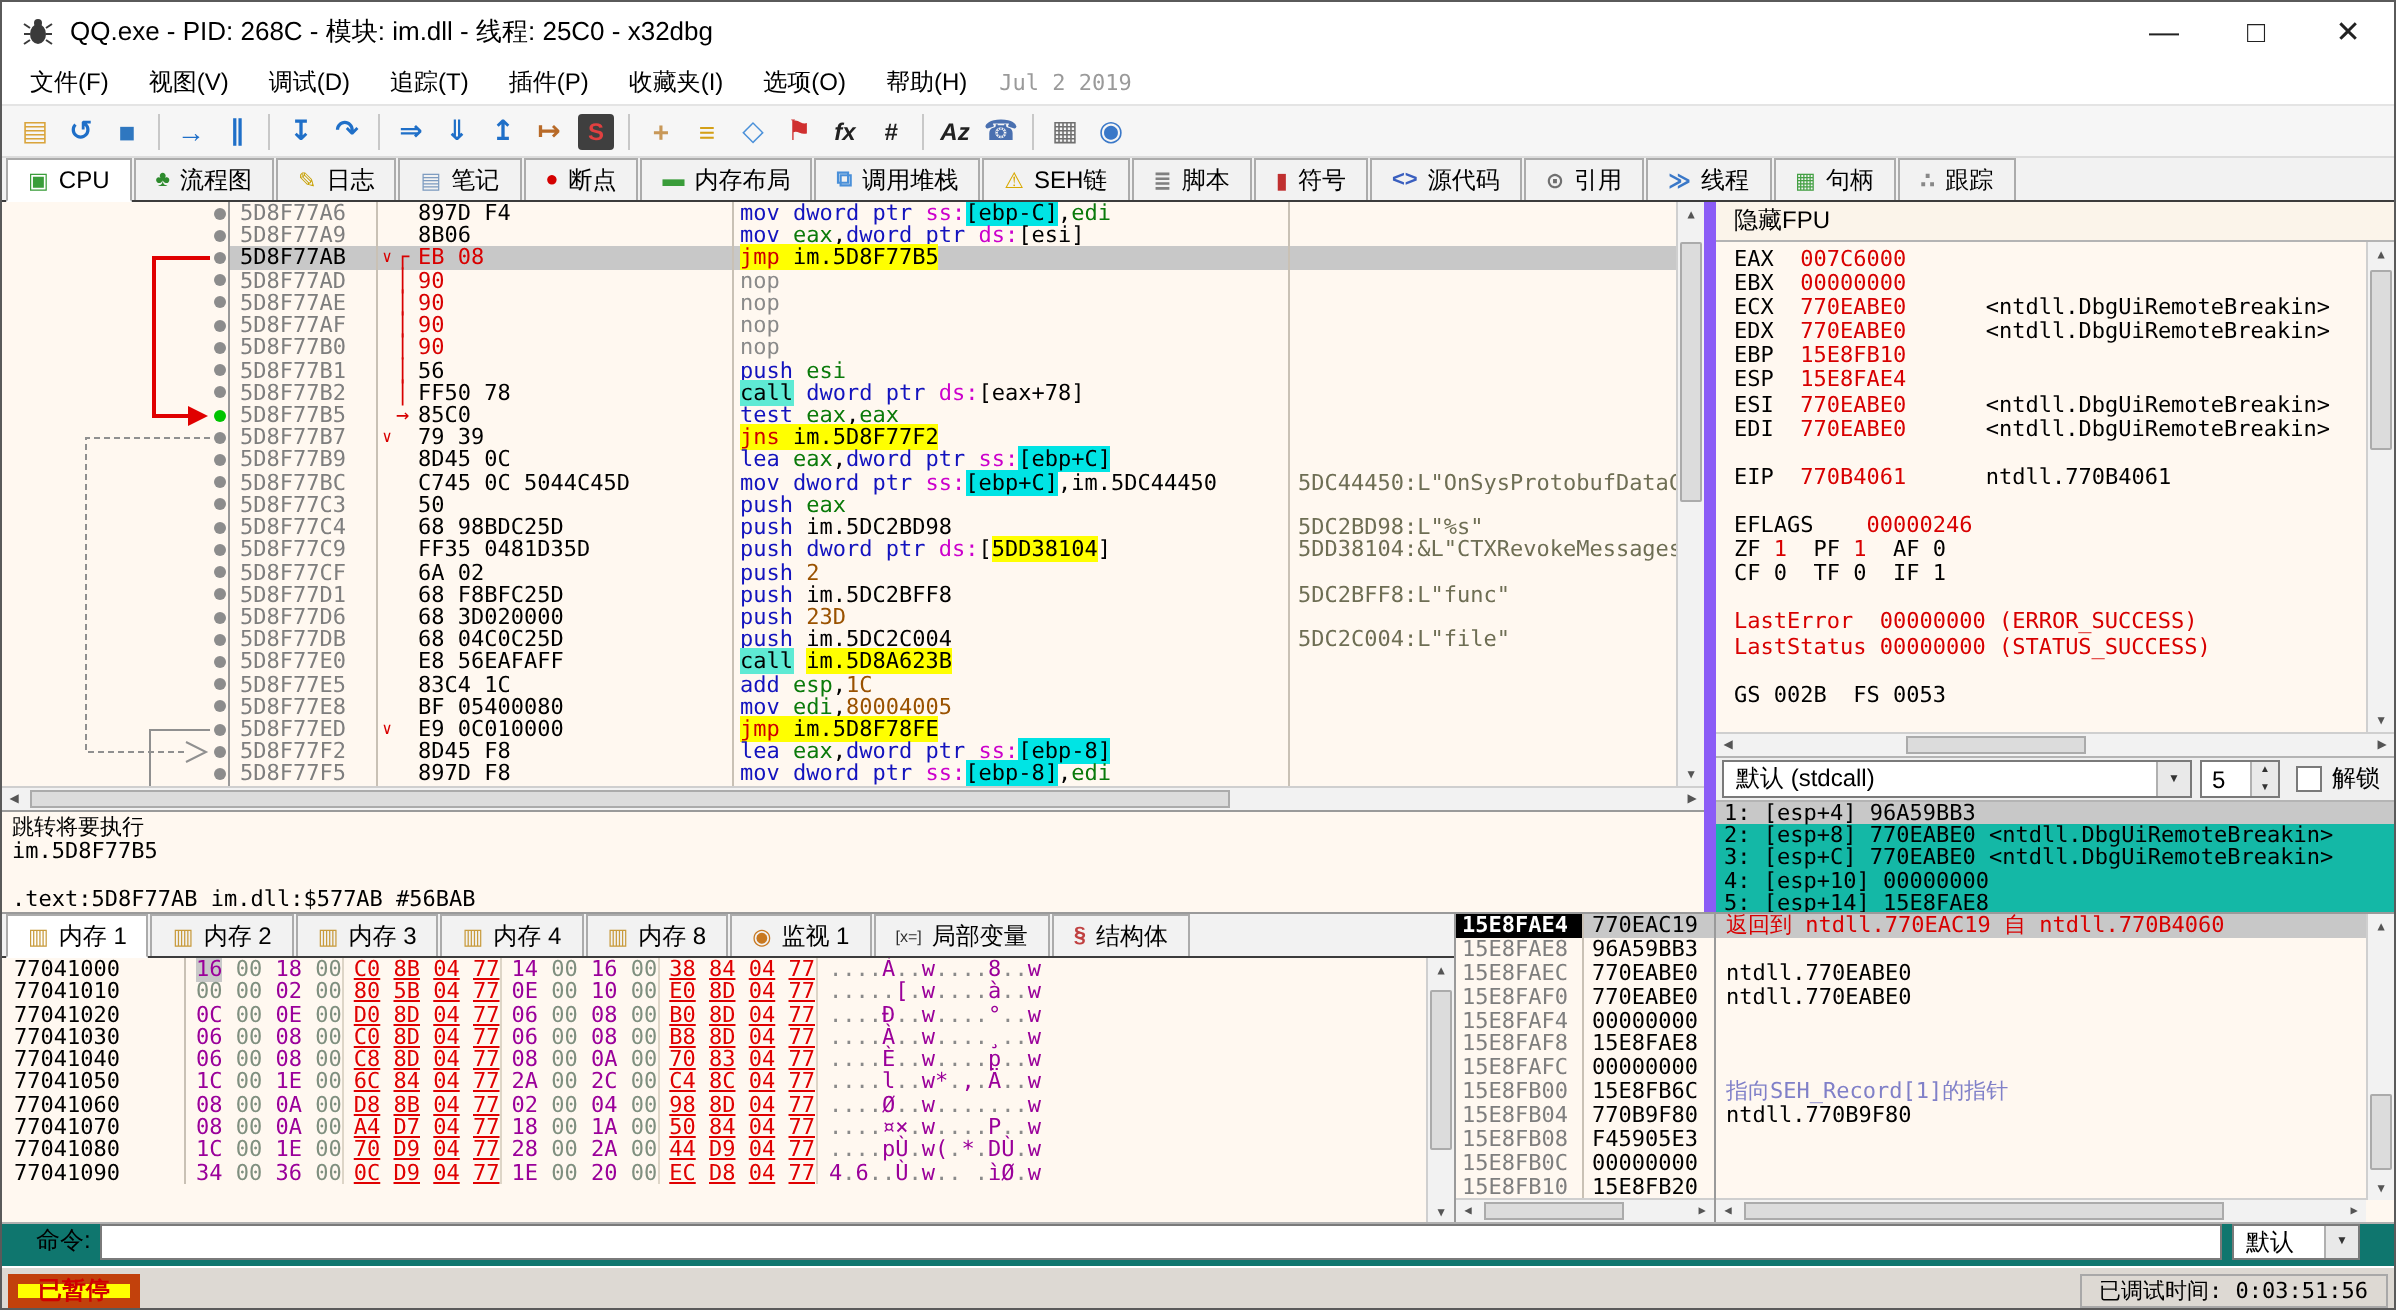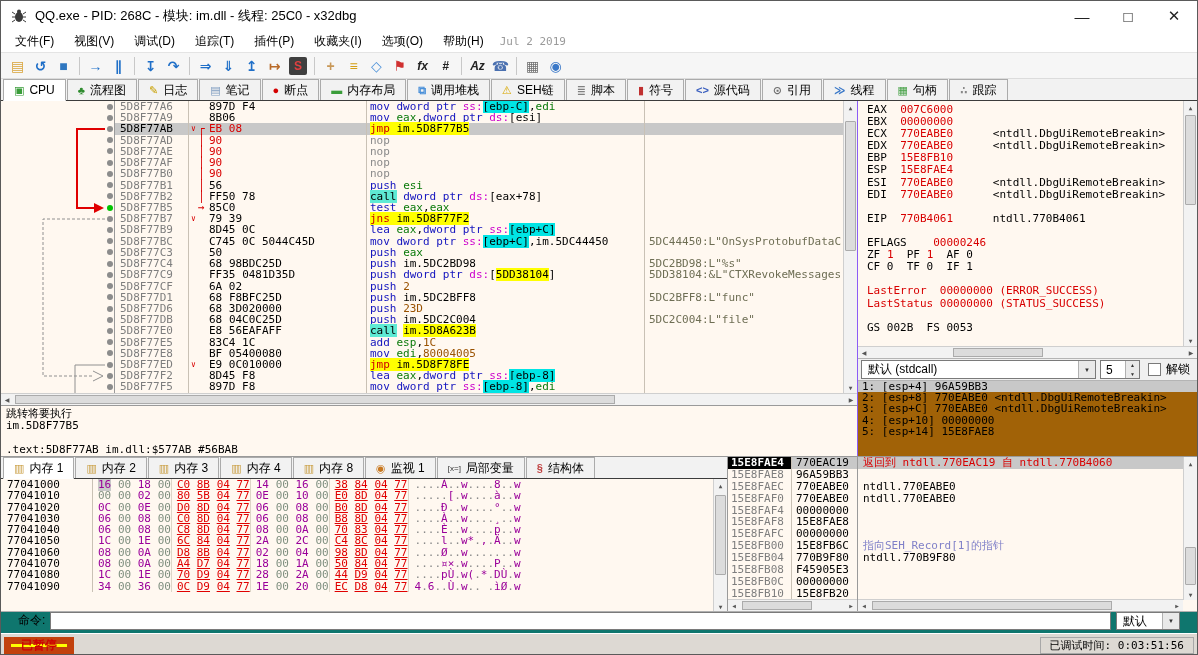--- a/index.html
+++ b/index.html
@@ -29,7 +29,7 @@
 .ticon.small9{font-size:8px;font-weight:normal}
 
 .cpuarea{flex:0 0 355px;display:flex;background:#fff8f0;overflow:hidden}
-.disasm{flex:0 0 857px;border-right:1px solid #8b5cf6;display:flex;flex-direction:column;overflow:hidden}
+.disasm{flex:0 0 857px;border-right:6px solid #8b5cf6;display:flex;flex-direction:column;overflow:hidden}
 .dview{flex:0 0 292px;position:relative;font-family:"DejaVu Sans Mono",monospace;font-size:11px;overflow:hidden}
 #jumps{position:absolute;left:0;top:0;pointer-events:none}
 .drow{display:flex;height:11.23px;line-height:11.3px;white-space:pre}

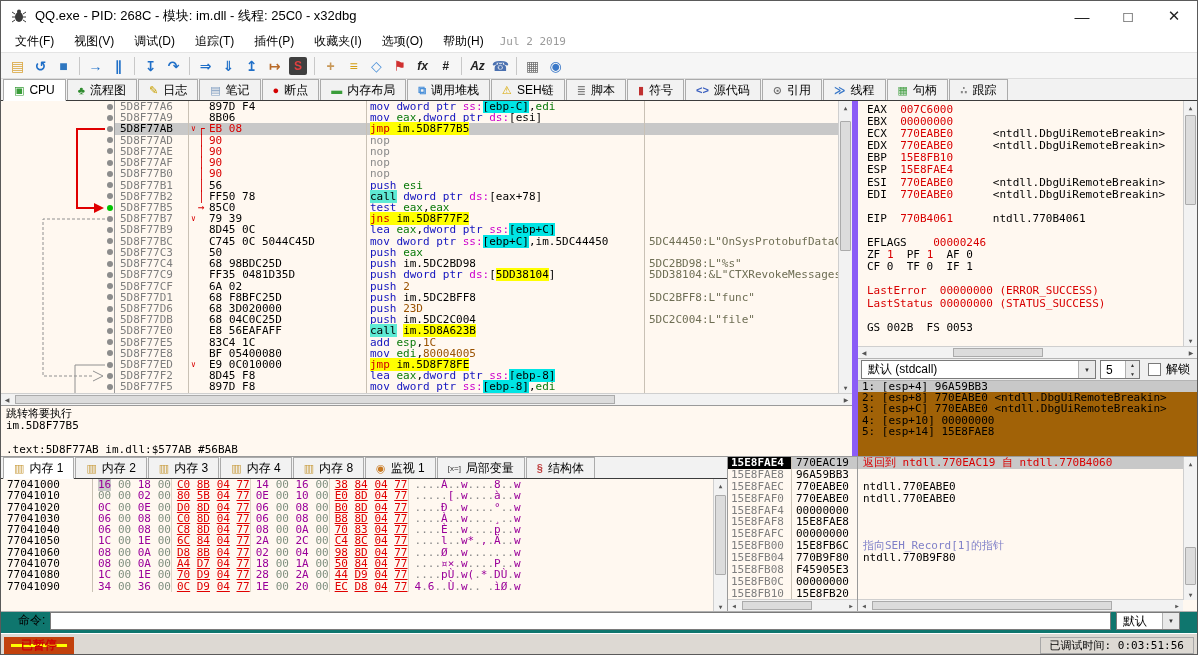--- a/index.html
+++ b/index.html
@@ -291,6 +291,9 @@
     </div>
 
     <div class="regs">
+      <div class="fpuhdr">
+        <span>隐藏FPU</span>
+      </div>
       <div class="rview">
         <div id="rlines">
             <div class="rline"><span>EAX  </span><span class="c-red">007C6000</span></div>

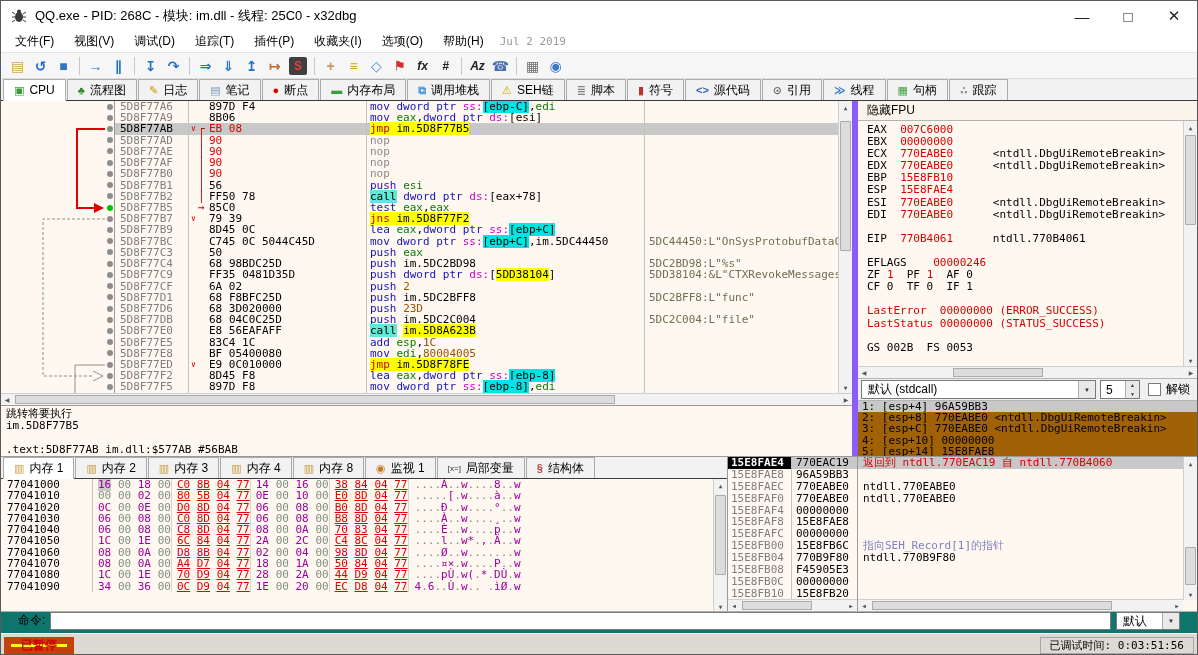--- a/index.html
+++ b/index.html
@@ -75,7 +75,7 @@
 .spinbtns{flex:0 0 14px;height:100%;display:flex;flex-direction:column;align-items:center;justify-content:space-around;font-size:5px;color:#333;background:#e9e9e9;border-left:1px solid #b0b0b0}
 .chk{display:flex;align-items:center;gap:5px;padding:0 4px;white-space:nowrap}
 .chk .box{width:13px;height:13px;background:#fff;border:1px solid #7a7a7a}
-.args{flex:1;font-family:"DejaVu Sans Mono",monospace;font-size:11px;border-top:1px solid #b4b4b4;background:#a16207;overflow:hidden}
+.args{flex:1;font-family:"DejaVu Sans Mono",monospace;font-size:11px;border-top:1px solid #b4b4b4;background:#14b8a6;overflow:hidden}
 .arow{height:11.2px;line-height:11.2px;white-space:pre;padding-left:4px}
 .arow.sel{background:#c8c8c8}
 

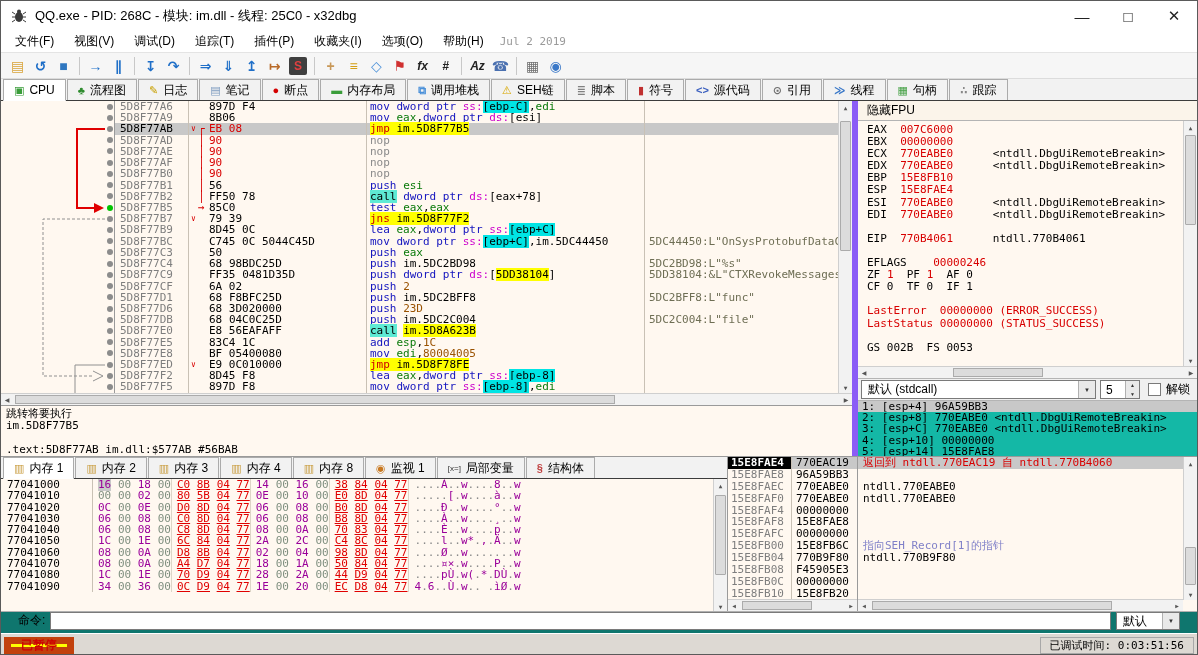--- a/index.html
+++ b/index.html
@@ -113,7 +113,7 @@
 .cmdcombo{flex:0 0 64px;height:18px}
 
 .statusbar{flex:0 0 23px;background:#ddd9d3;display:flex;align-items:center;gap:4px;padding:2px 3px;border-top:1px solid #fff}
-.paused{background:#ffff00;color:#d00000;font-weight:bold;padding:0 10px;border:7px solid #c2410c;height:17px;display:flex;align-items:center}
+.paused{background:#ffff00;color:#d00000;font-weight:bold;padding:0 10px;border:5px solid #c2410c;height:17px;display:flex;align-items:center}
 .smsg{border:1px solid #a8a8a8;height:17px;display:flex;align-items:center;padding:0 7px;flex:0 0 392px;font-size:11px;font-family:"DejaVu Sans Mono",monospace;overflow:hidden;white-space:nowrap}
 .sspacer{flex:1}
 .stime{border:1px solid #a8a8a8;height:17px;display:flex;align-items:center;padding:0 9px;font-size:11px;font-family:"DejaVu Sans Mono",monospace;white-space:nowrap}

